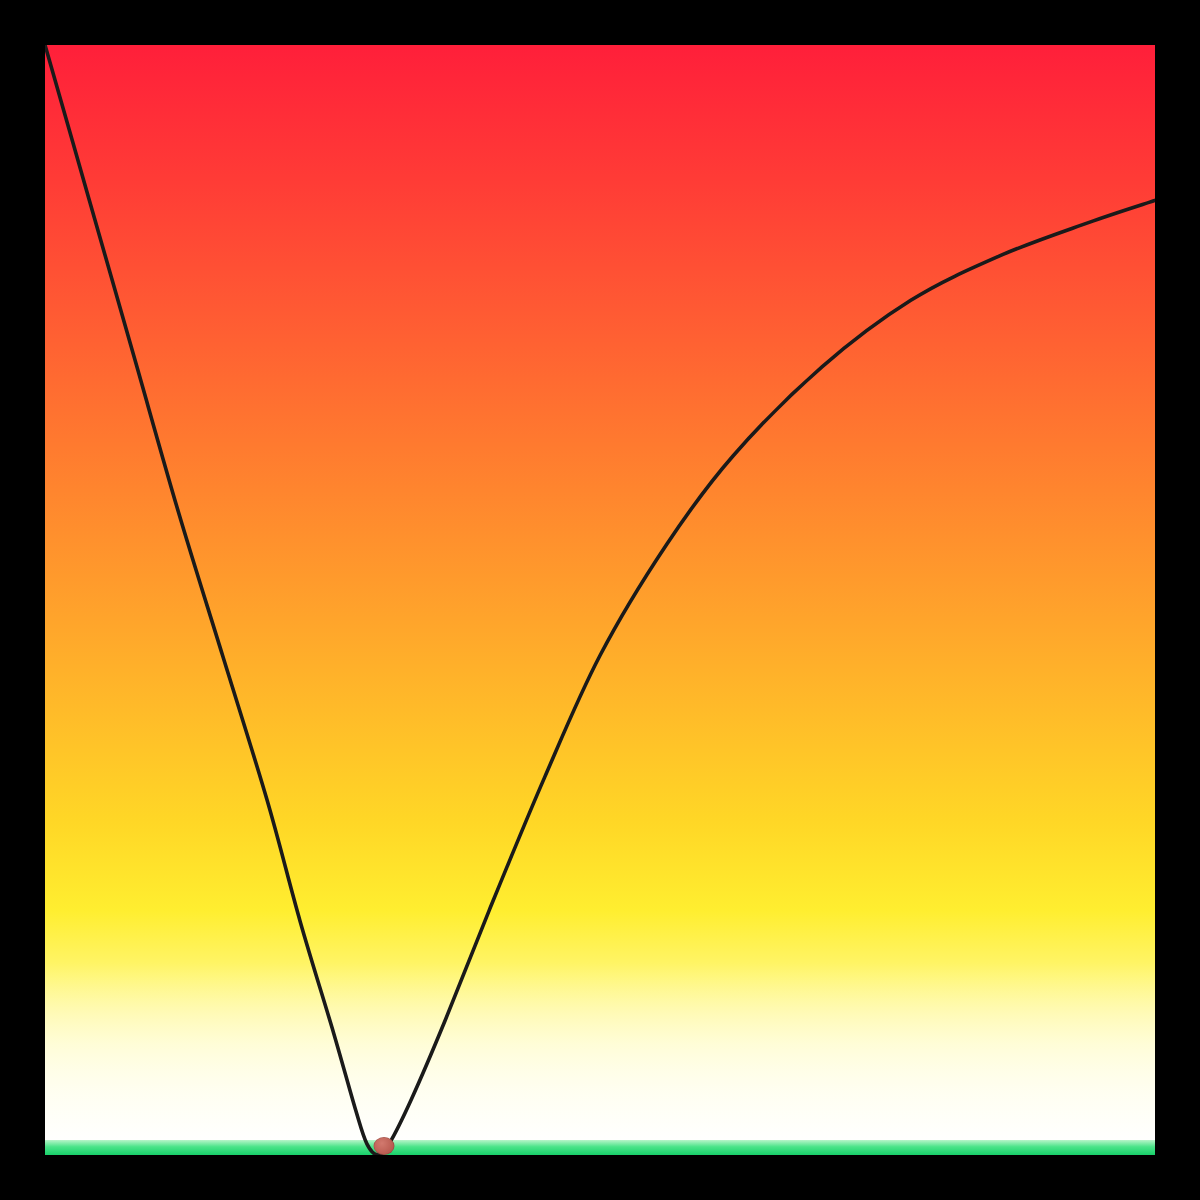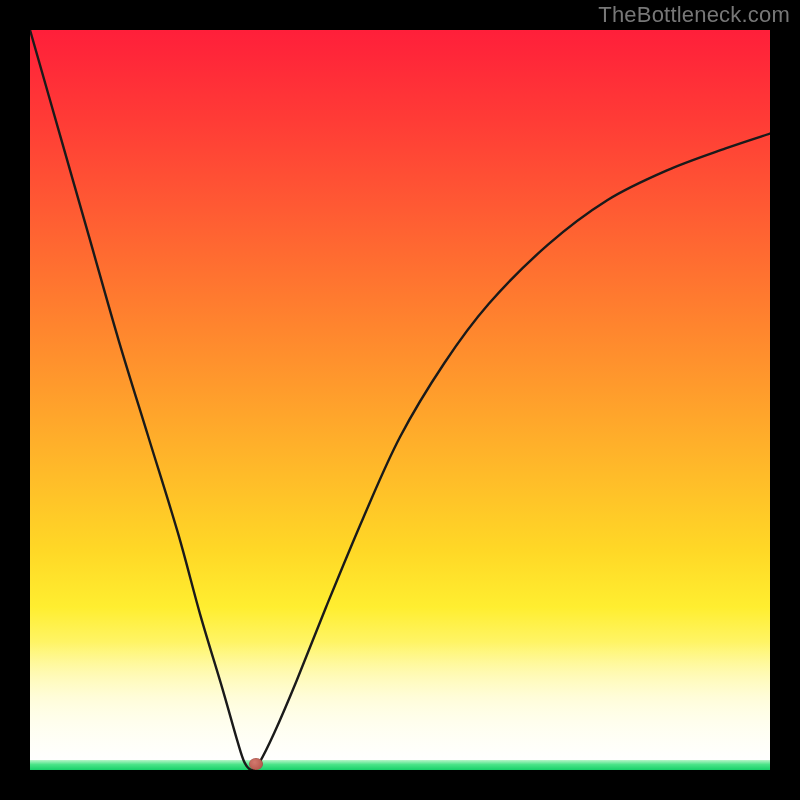--- a/index.html
+++ b/index.html
@@ -104,7 +104,6 @@
 
 <div class="frame">
 
-  <div class="watermark">TheBottleneck.com</div>
 
   <div class="plot-area">
     <div class="grad-base"></div>

